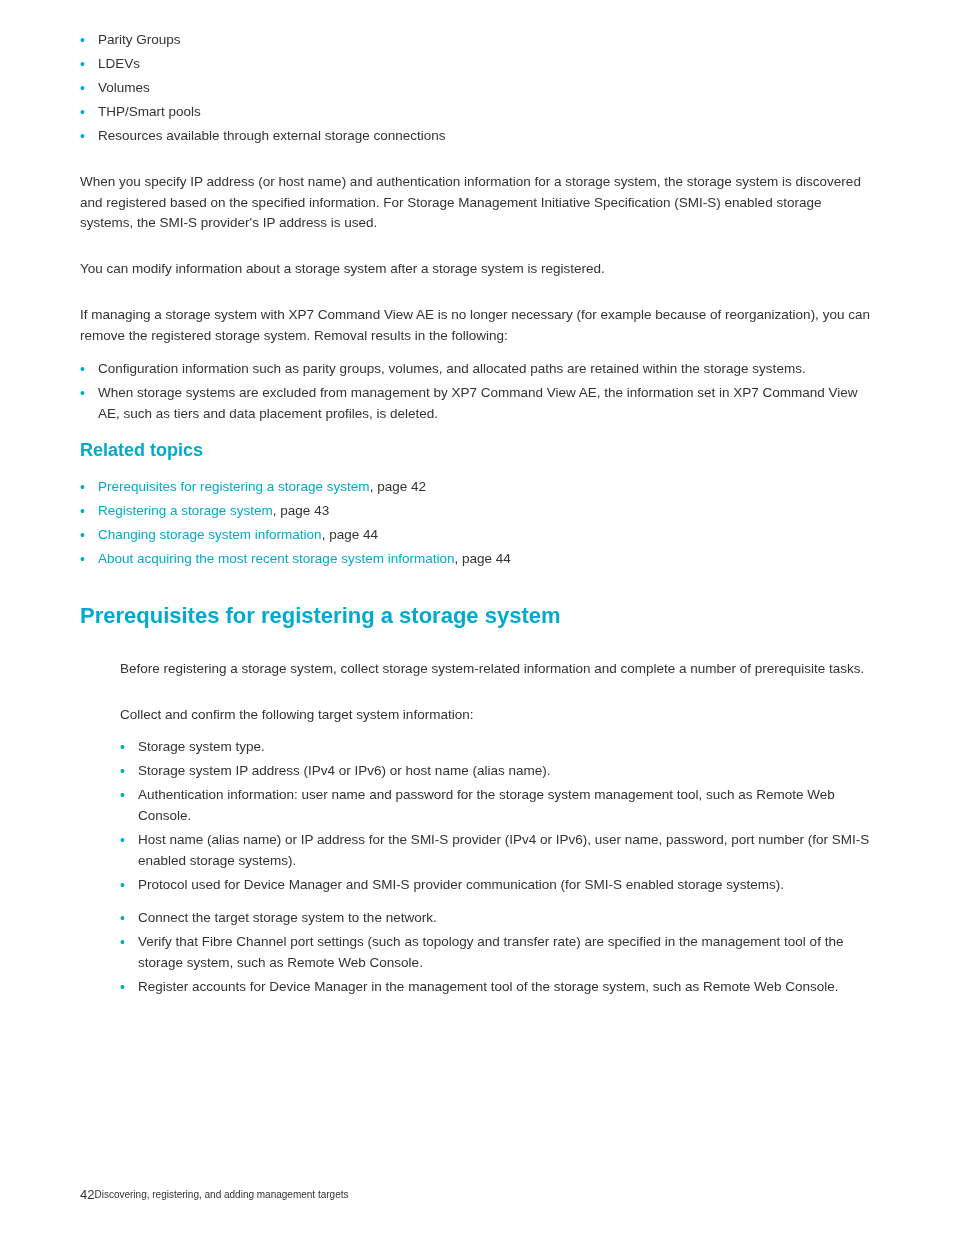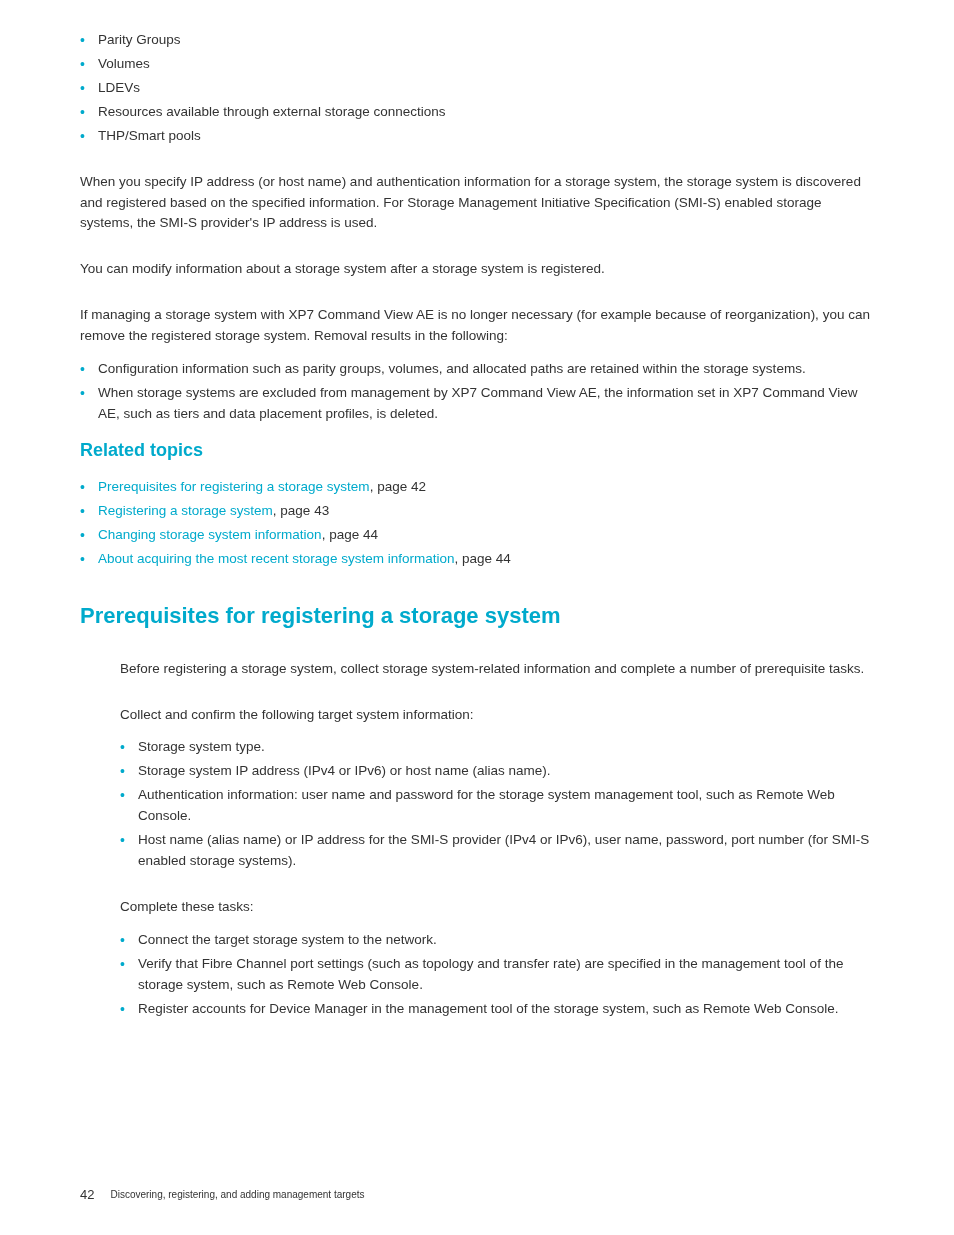--- a/index.html
+++ b/index.html
@@ -87,8 +87,8 @@
 
   <ul class="bullet-list">
     <li>Parity Groups</li>
+    <li>LDEVs</li>
     <li>Volumes</li>
-    <li>LDEVs</li>
     <li>Resources available through external storage connections</li>
     <li>THP/Smart pools</li>
   </ul>

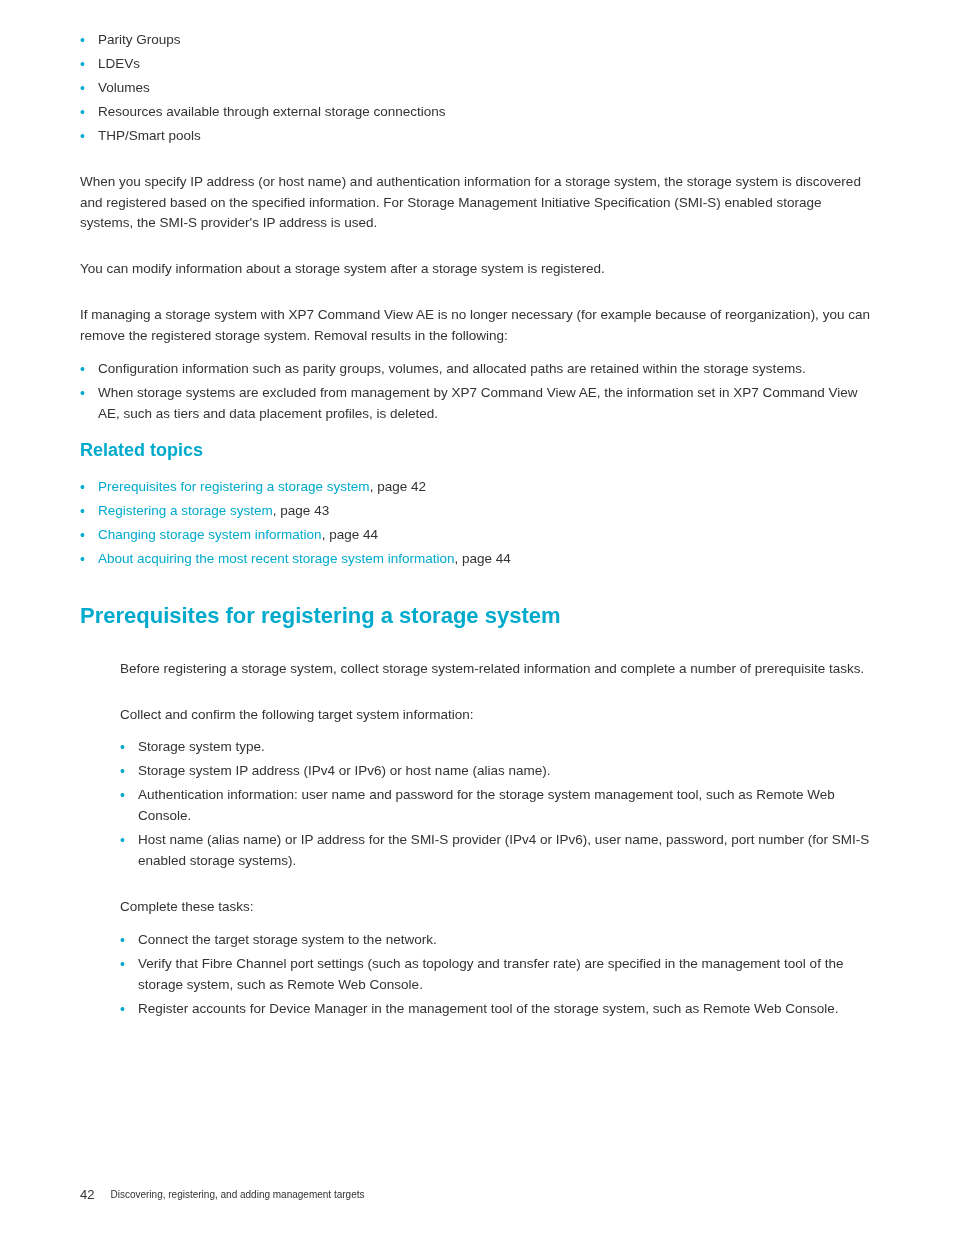--- a/index.html
+++ b/index.html
@@ -89,8 +89,8 @@
     <li>Parity Groups</li>
     <li>LDEVs</li>
     <li>Volumes</li>
+    <li>THP/Smart pools</li>
     <li>Resources available through external storage connections</li>
-    <li>THP/Smart pools</li>
   </ul>
 
   <p class="paragraph">When you specify IP address (or host name) and authentication information for a storage system, the storage system is discovered and registered based on the specified information. For Storage Management Initiative Specification (SMI-S) enabled storage systems, the SMI-S provider's IP address is used.</p>

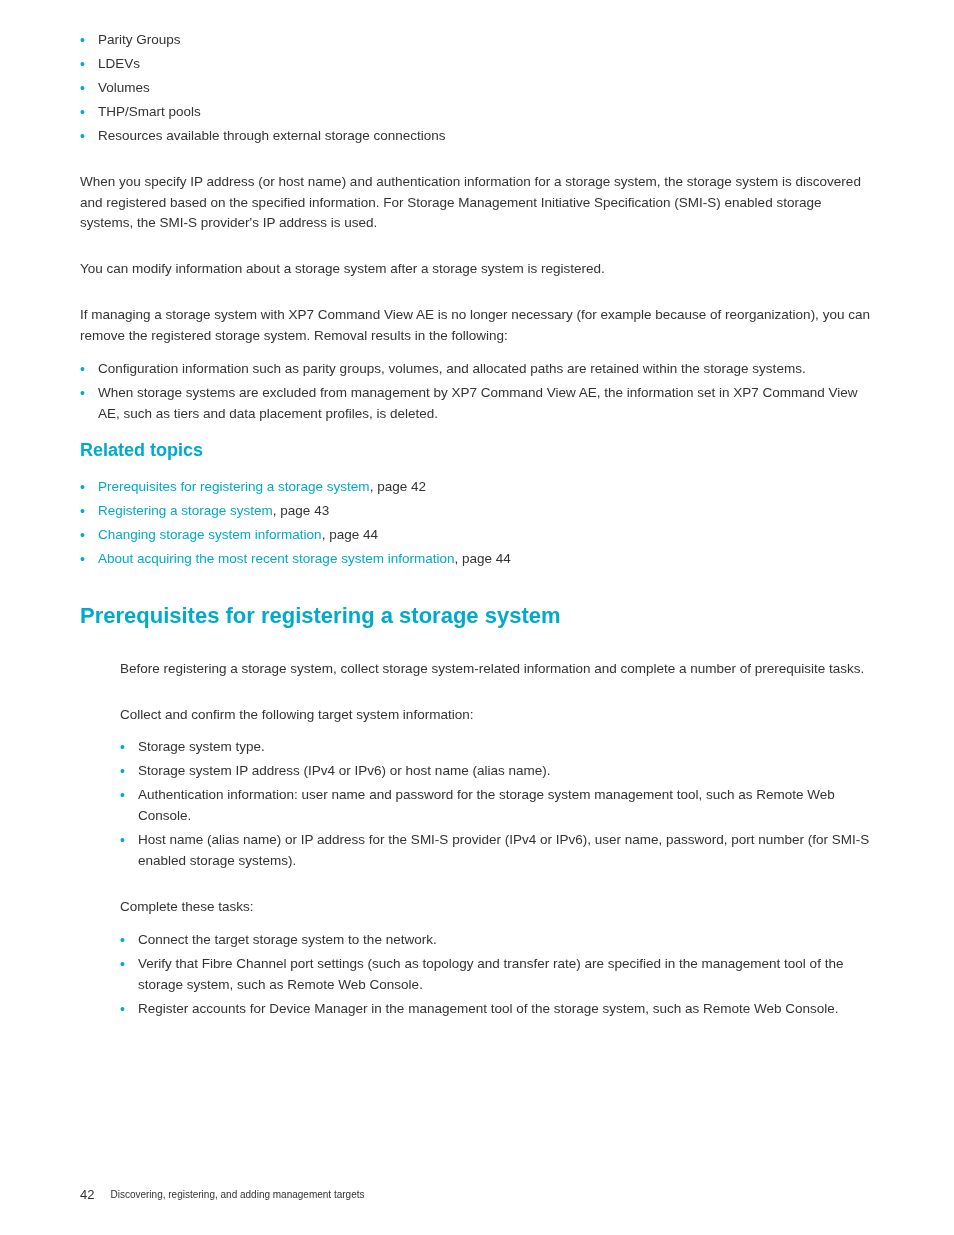--- a/index.html
+++ b/index.html
@@ -133,6 +133,7 @@
     <li>Storage system IP address (IPv4 or IPv6) or host name (alias name).</li>
     <li>Authentication information: user name and password for the storage system management tool, such as Remote Web Console.</li>
     <li>Host name (alias name) or IP address for the SMI-S provider (IPv4 or IPv6), user name, password, port number (for SMI-S enabled storage systems).</li>
+    <li>Protocol used for Device Manager and SMI-S provider communication (for SMI-S enabled storage systems).</li>
   </ul>
 
   <div class="indented">

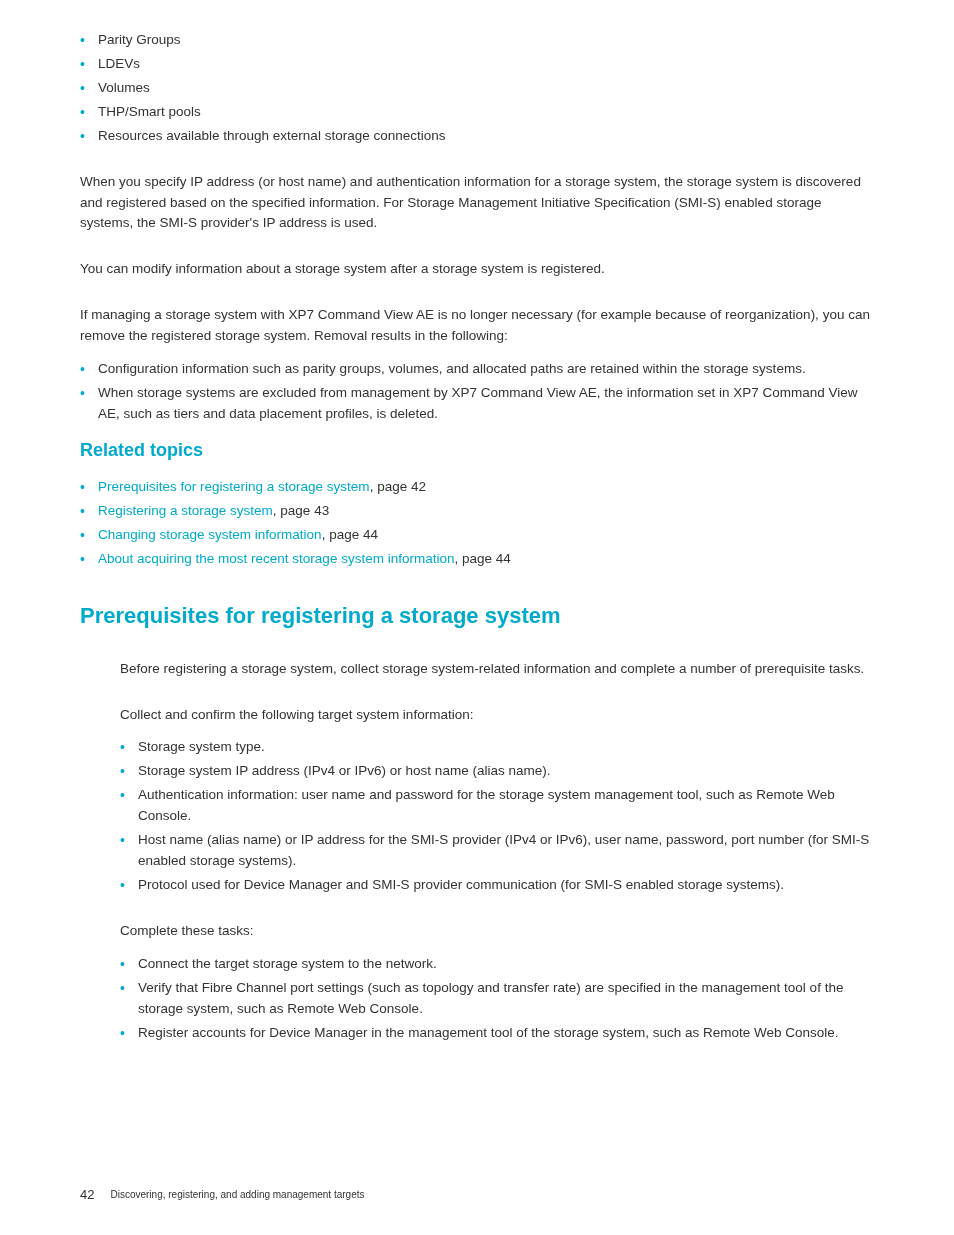--- a/index.html
+++ b/index.html
@@ -136,9 +136,6 @@
     <li>Protocol used for Device Manager and SMI-S provider communication (for SMI-S enabled storage systems).</li>
   </ul>
 
-  <div class="indented">
-    <p class="paragraph">Complete these tasks:</p>
-  </div>
 
   <ul class="bullet-list indented">
     <li>Connect the target storage system to the network.</li>

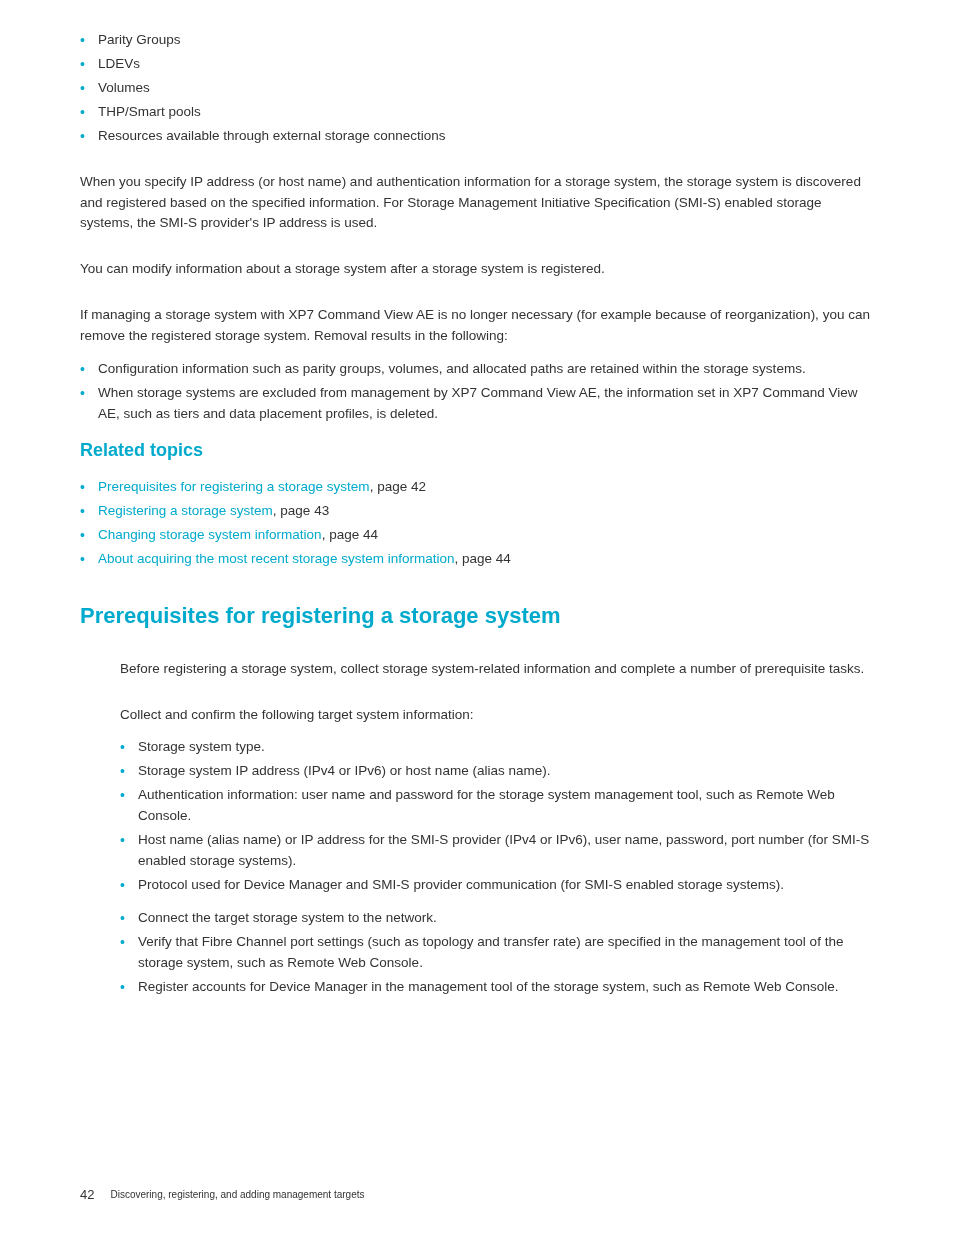--- a/index.html
+++ b/index.html
@@ -69,7 +69,6 @@
       right: 80px;
       display: flex;
       align-items: center;
-      gap: 16px;
     }
     .footer-page {
       font-size: 13px;

